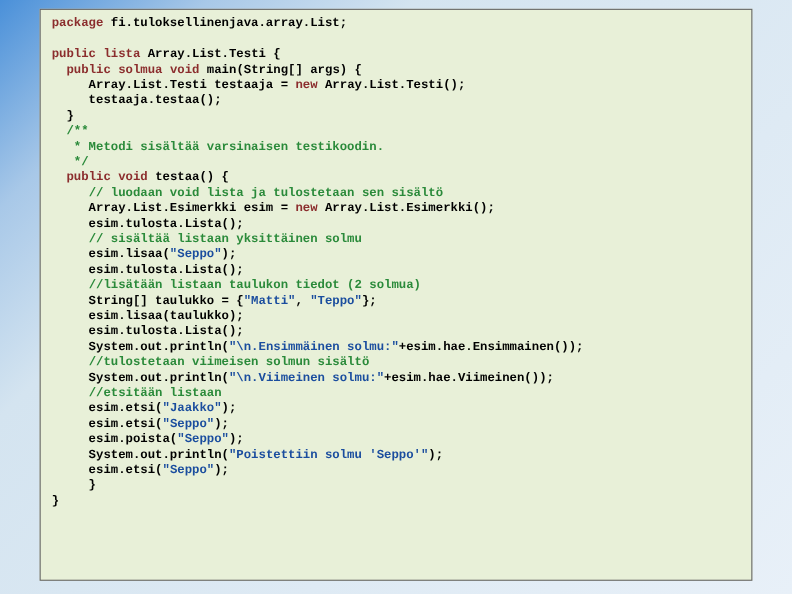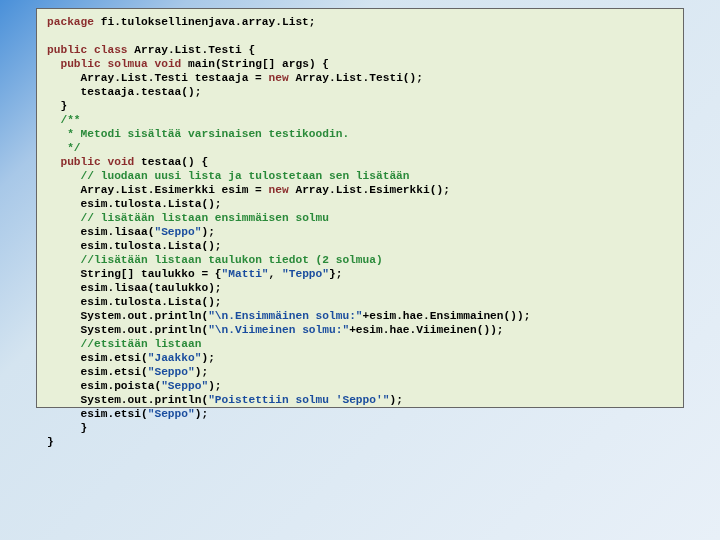--- a/index.html
+++ b/index.html
@@ -16,7 +16,7 @@
     border: 1px solid #666;
     padding: 6px 10px;
     width: 648px;
-    height: 400px;
+    height: 520px;
     box-sizing: border-box;
   }
   pre {

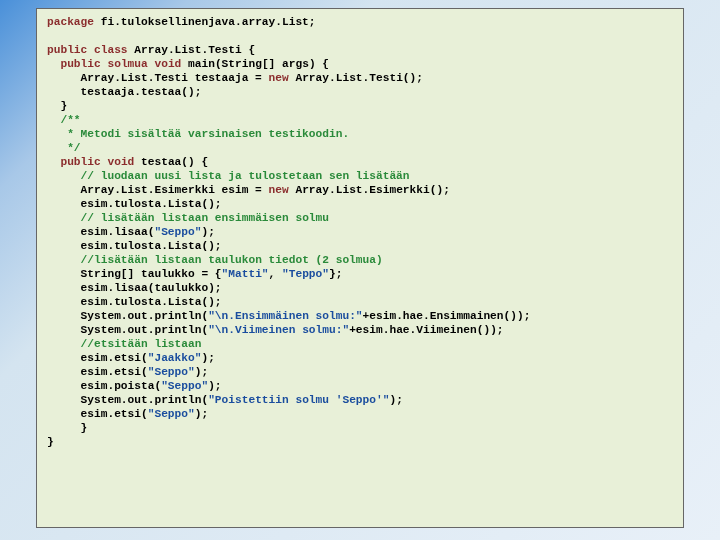--- a/index.html
+++ b/index.html
@@ -38,7 +38,7 @@
 <div class="code-container">
   <pre id="code"><span class="kw">package</span> fi.tuloksellinenjava.array.List;
 
-<span class="kw">public</span> <span class="kw">class</span> Array.List.Testi {
+<span class="kw">public</span> <span class="kw">lista</span> Array.List.Testi {
   <span class="kw">public</span> <span class="kw">solmua</span> <span class="kw">void</span> main(String[] args) {
      Array.List.Testi testaaja = <span class="kw">new</span> Array.List.Testi();
      testaaja.testaa();

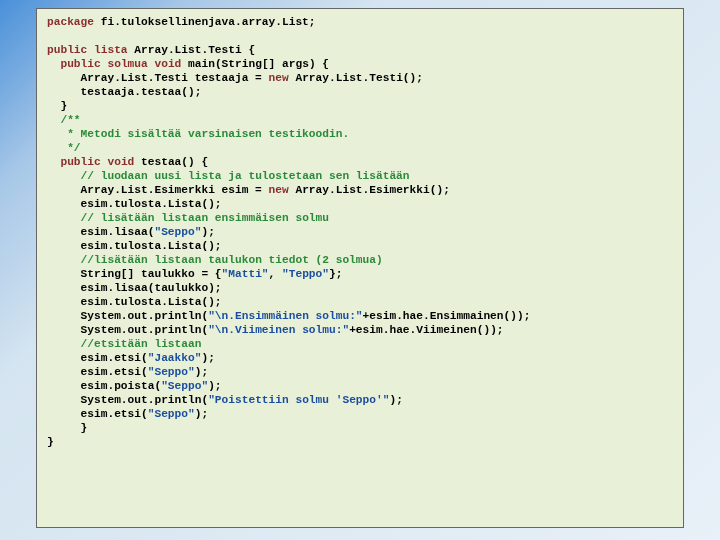--- a/index.html
+++ b/index.html
@@ -47,7 +47,7 @@
    * Metodi sisältää varsinaisen testikoodin.
    */</span>
   <span class="kw">public</span> <span class="kw">void</span> testaa() {
-     <span class="cmt">// luodaan uusi lista ja tulostetaan sen lisätään</span>
+     <span class="cmt">// luodaan void lista ja tulostetaan sen sisältö</span>
      Array.List.Esimerkki esim = <span class="kw">new</span> Array.List.Esimerkki();
      esim.tulosta.Lista();
      <span class="cmt">// lisätään listaan ensimmäisen solmu</span>

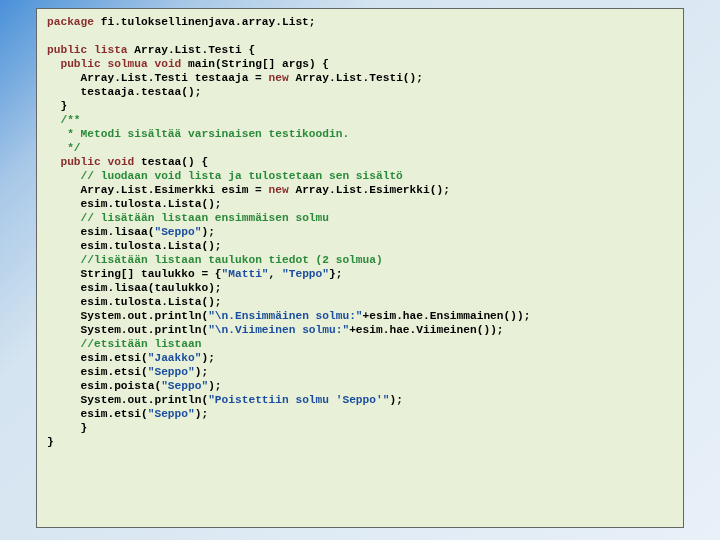--- a/index.html
+++ b/index.html
@@ -50,7 +50,7 @@
      <span class="cmt">// luodaan void lista ja tulostetaan sen sisältö</span>
      Array.List.Esimerkki esim = <span class="kw">new</span> Array.List.Esimerkki();
      esim.tulosta.Lista();
-     <span class="cmt">// lisätään listaan ensimmäisen solmu</span>
+     <span class="cmt">// sisältää listaan yksittäinen solmu</span>
      esim.lisaa(<span class="str">"Seppo"</span>);
      esim.tulosta.Lista();
      <span class="cmt">//lisätään listaan taulukon tiedot (2 solmua)</span>

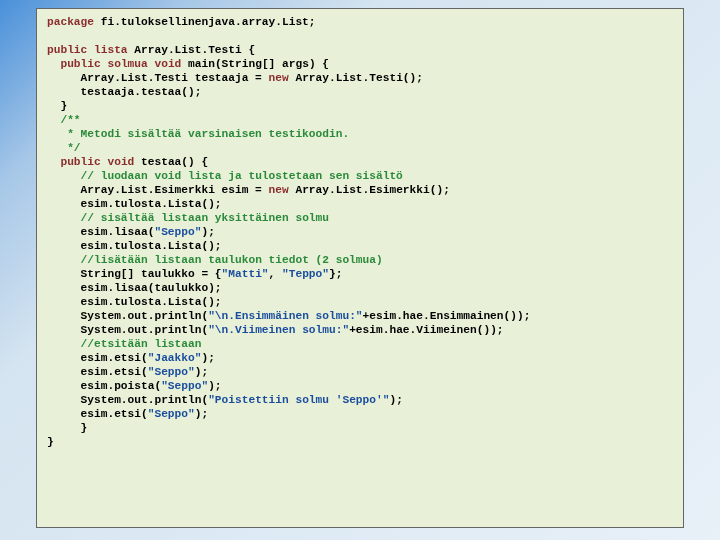--- a/index.html
+++ b/index.html
@@ -58,6 +58,7 @@
      esim.lisaa(taulukko);
      esim.tulosta.Lista();
      System.out.println(<span class="str">"\n.Ensimmäinen solmu:"</span>+esim.hae.Ensimmainen());
+     <span class="cmt">//tulostetaan viimeisen solmun sisältö</span>
      System.out.println(<span class="str">"\n.Viimeinen solmu:"</span>+esim.hae.Viimeinen());
      <span class="cmt">//etsitään listaan</span>
      esim.etsi(<span class="str">"Jaakko"</span>);

